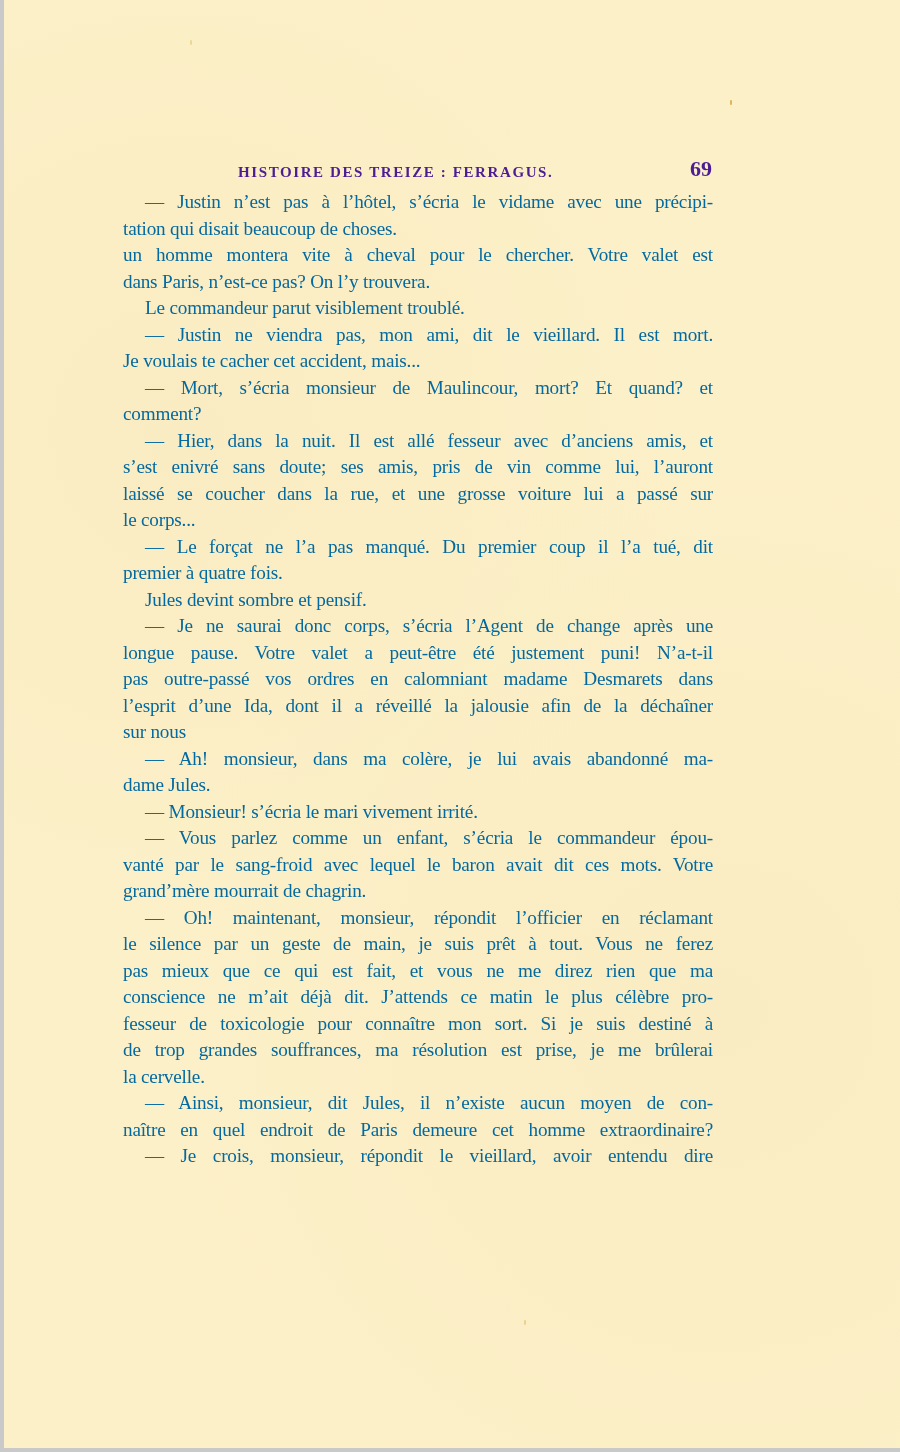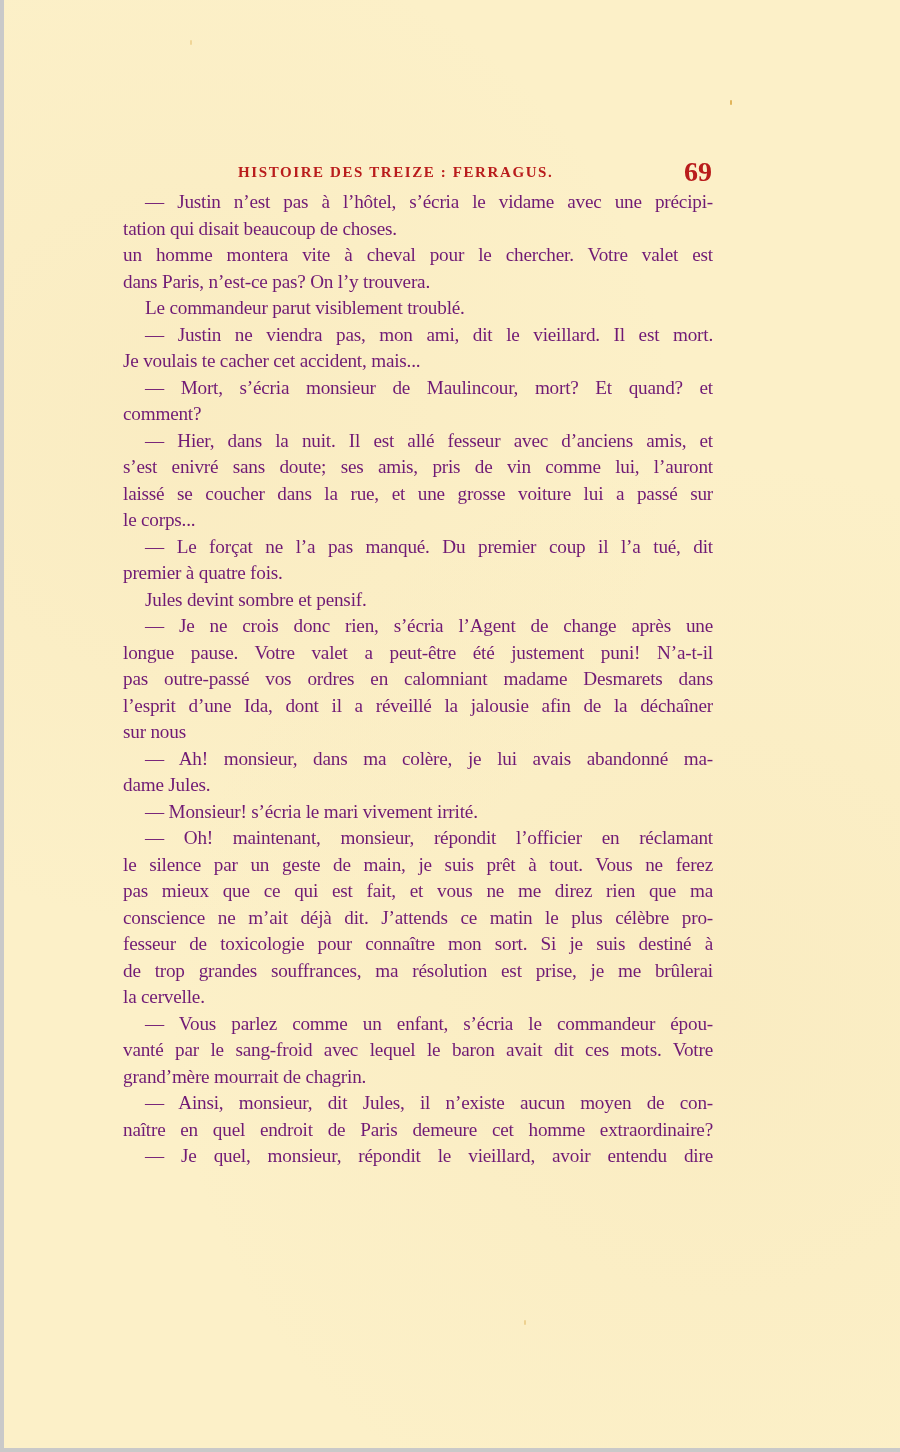--- a/index.html
+++ b/index.html
@@ -36,7 +36,7 @@
       width: 474px;
       height: 26px;
       font-family: "Liberation Serif", "DejaVu Serif", serif;
-      color: #b91c1c;
+      color: #4c1d95;
     }
     .running-title {
       position: absolute;

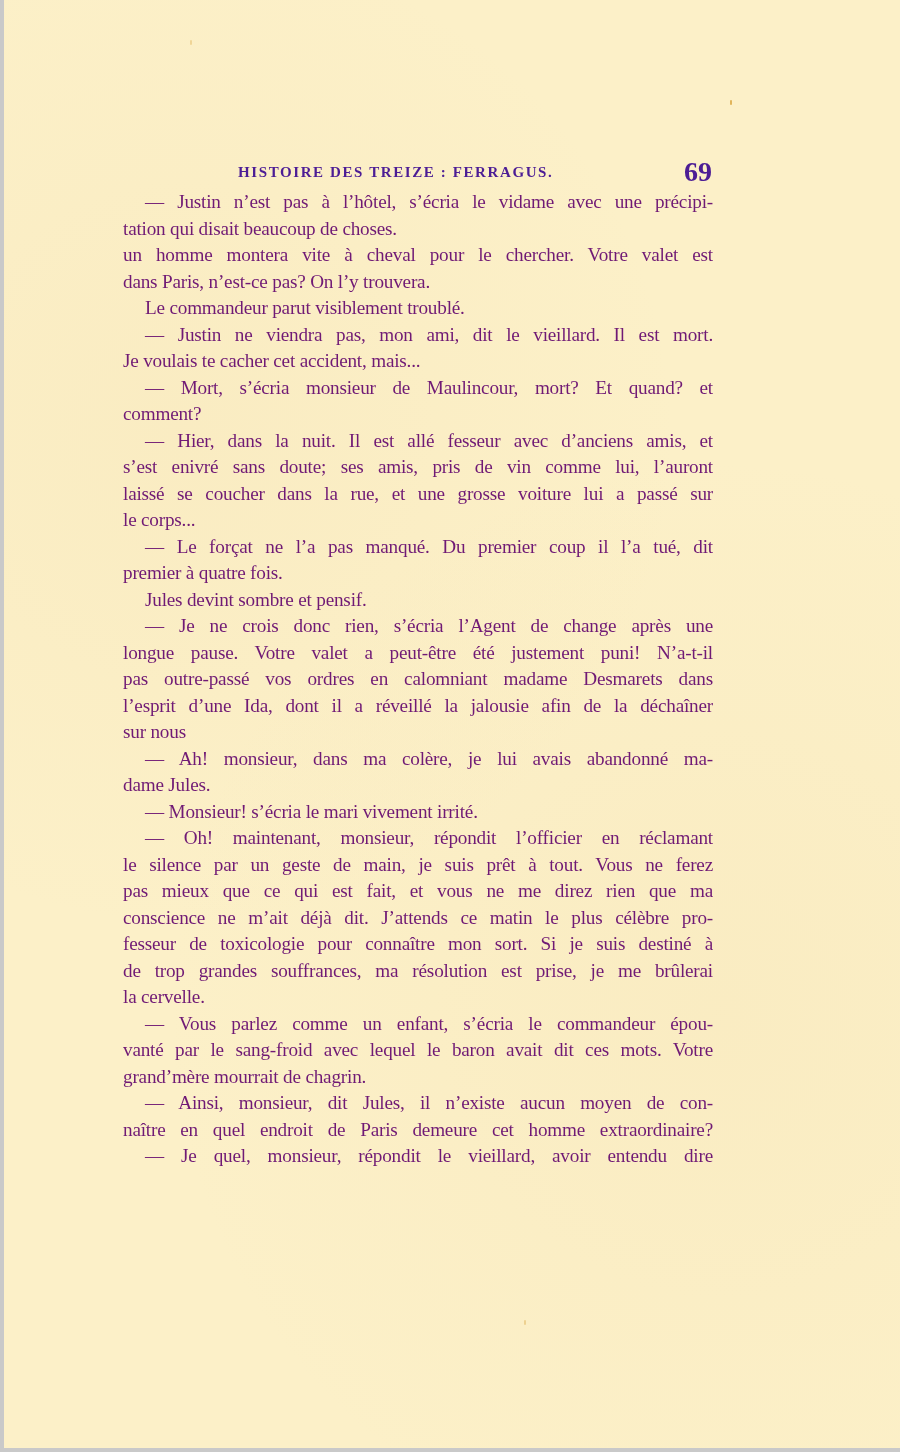--- a/index.html
+++ b/index.html
@@ -53,7 +53,7 @@
       position: absolute;
       right: 0;
       top: -4px;
-      font-size: 28px;
+      font-size: 22px;
       font-weight: bold;
     }
     .text-block {

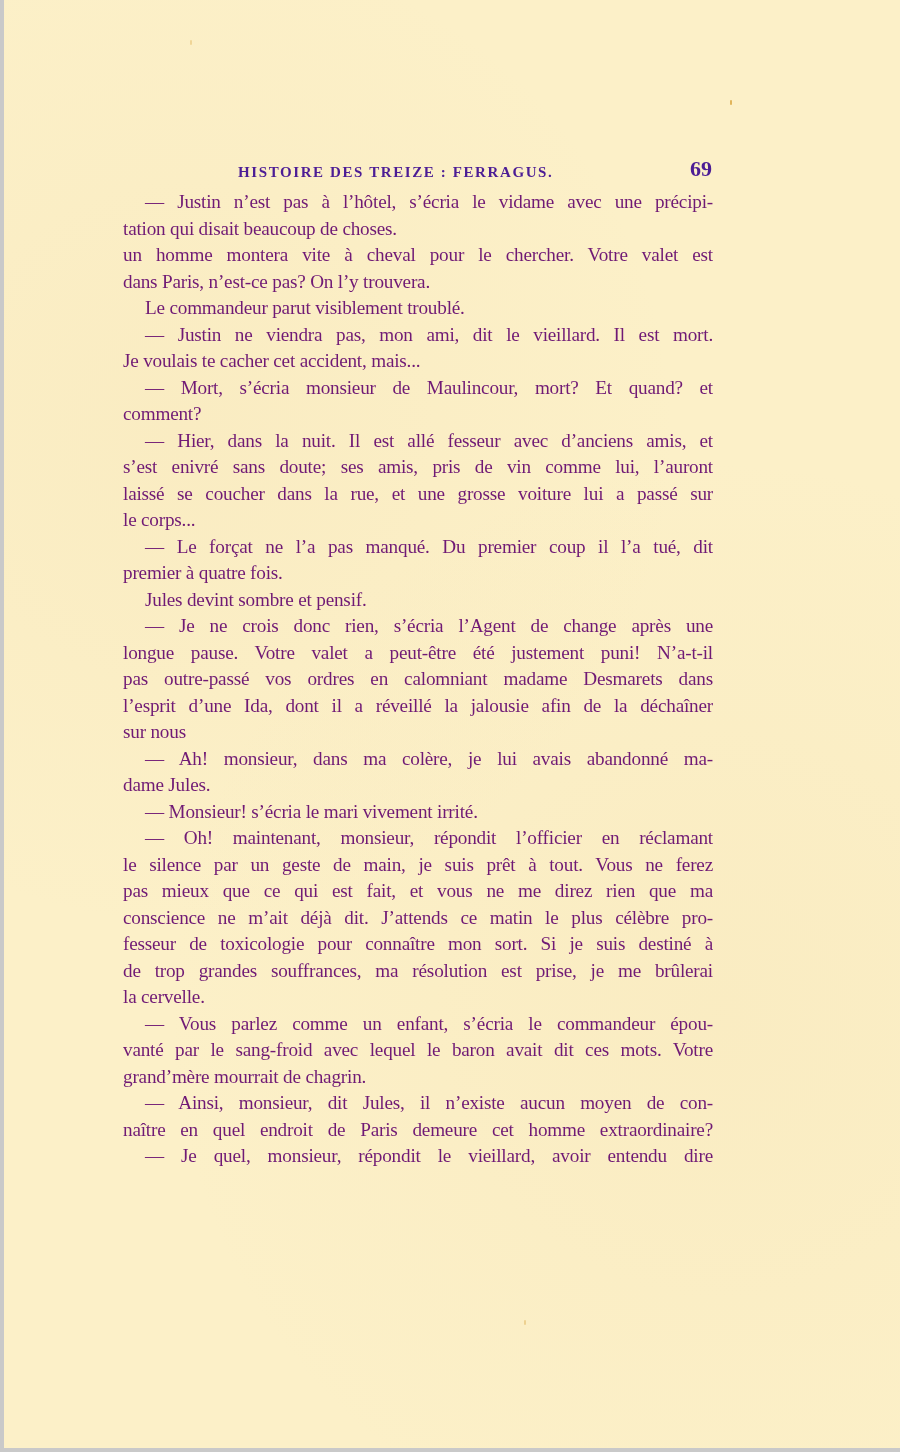--- a/index.html
+++ b/index.html
@@ -64,7 +64,7 @@
       font-family: "Liberation Serif", "DejaVu Serif", serif;
       font-size: 19.2px;
       line-height: 26.5px;
-      color: #701a75;
+      color: #0369a1;
       font-stretch: condensed;
     }
     .line {

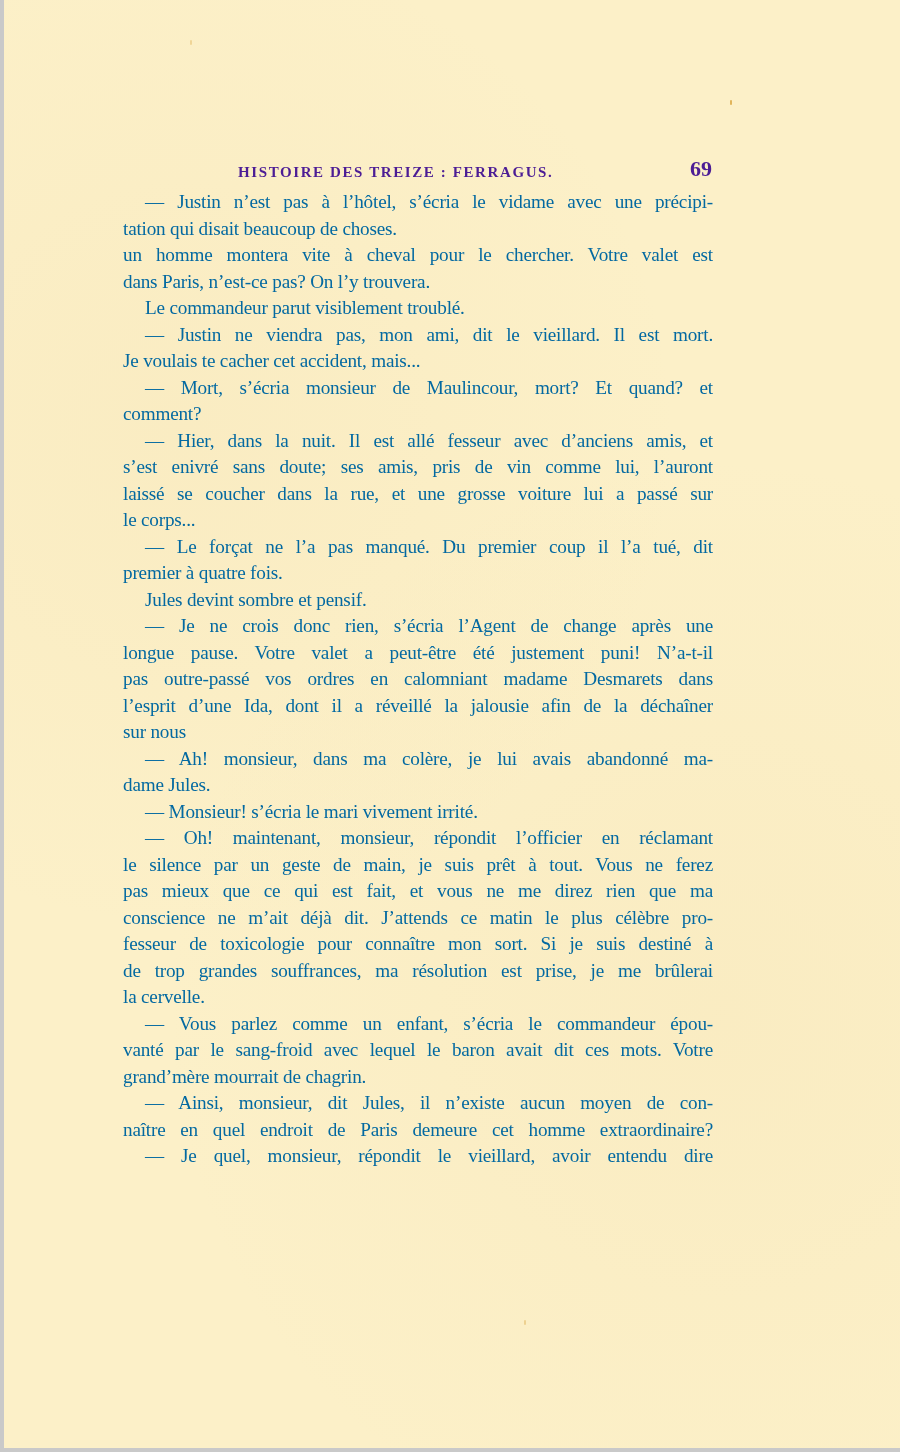--- a/index.html
+++ b/index.html
@@ -132,7 +132,7 @@
       <span class="line indent last">Jules devint sombre et pensif.</span>
     </div>
     <div>
-      <span class="line indent">— Je ne crois donc rien, s’écria l’Agent de change après une</span>
+      <span class="line indent">— Je ne saurai donc corps, s’écria l’Agent de change après une</span>
       <span class="line">longue pause. Votre valet a peut-être été justement puni! N’a-t-il</span>
       <span class="line">pas outre-passé vos ordres en calomniant madame Desmarets dans</span>
       <span class="line"><span>l’esprit d’une </span><span class="italic">Ida</span><span>, dont il a réveillé la jalousie afin de la déchaîner</span></span>

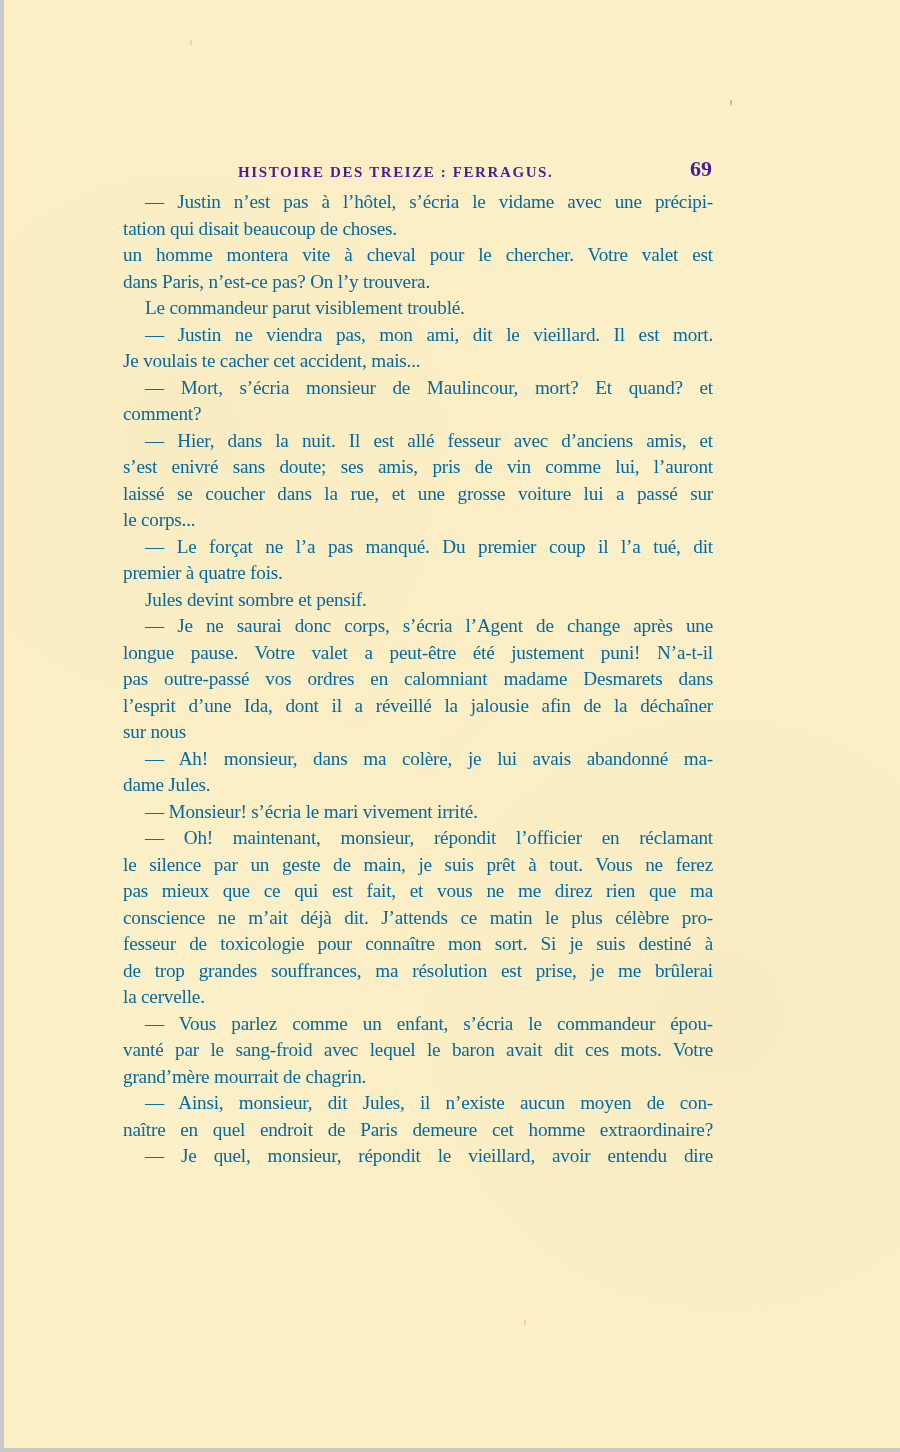--- a/index.html
+++ b/index.html
@@ -146,6 +146,11 @@
       <span class="line indent last">— Monsieur! s’écria le mari vivement irrité.</span>
     </div>
     <div>
+      <span class="line indent">— Vous parlez comme un enfant, s’écria le commandeur épou-</span>
+      <span class="line">vanté par le sang-froid avec lequel le baron avait dit ces mots. Votre</span>
+      <span class="line last">grand’mère mourrait de chagrin.</span>
+    </div>
+    <div>
       <span class="line indent">— Oh! maintenant, monsieur, répondit l’officier en réclamant</span>
       <span class="line">le silence par un geste de main, je suis prêt à tout. Vous ne ferez</span>
       <span class="line">pas mieux que ce qui est fait, et vous ne me direz rien que ma</span>
@@ -153,11 +158,6 @@
       <span class="line">fesseur de toxicologie pour connaître mon sort. Si je suis destiné à</span>
       <span class="line">de trop grandes souffrances, ma résolution est prise, je me brûlerai</span>
       <span class="line last">la cervelle.</span>
-    </div>
-    <div>
-      <span class="line indent">— Vous parlez comme un enfant, s’écria le commandeur épou-</span>
-      <span class="line">vanté par le sang-froid avec lequel le baron avait dit ces mots. Votre</span>
-      <span class="line last">grand’mère mourrait de chagrin.</span>
     </div>
     <div>
       <span class="line indent">— Ainsi, monsieur, dit Jules, il n’existe aucun moyen de con-</span>

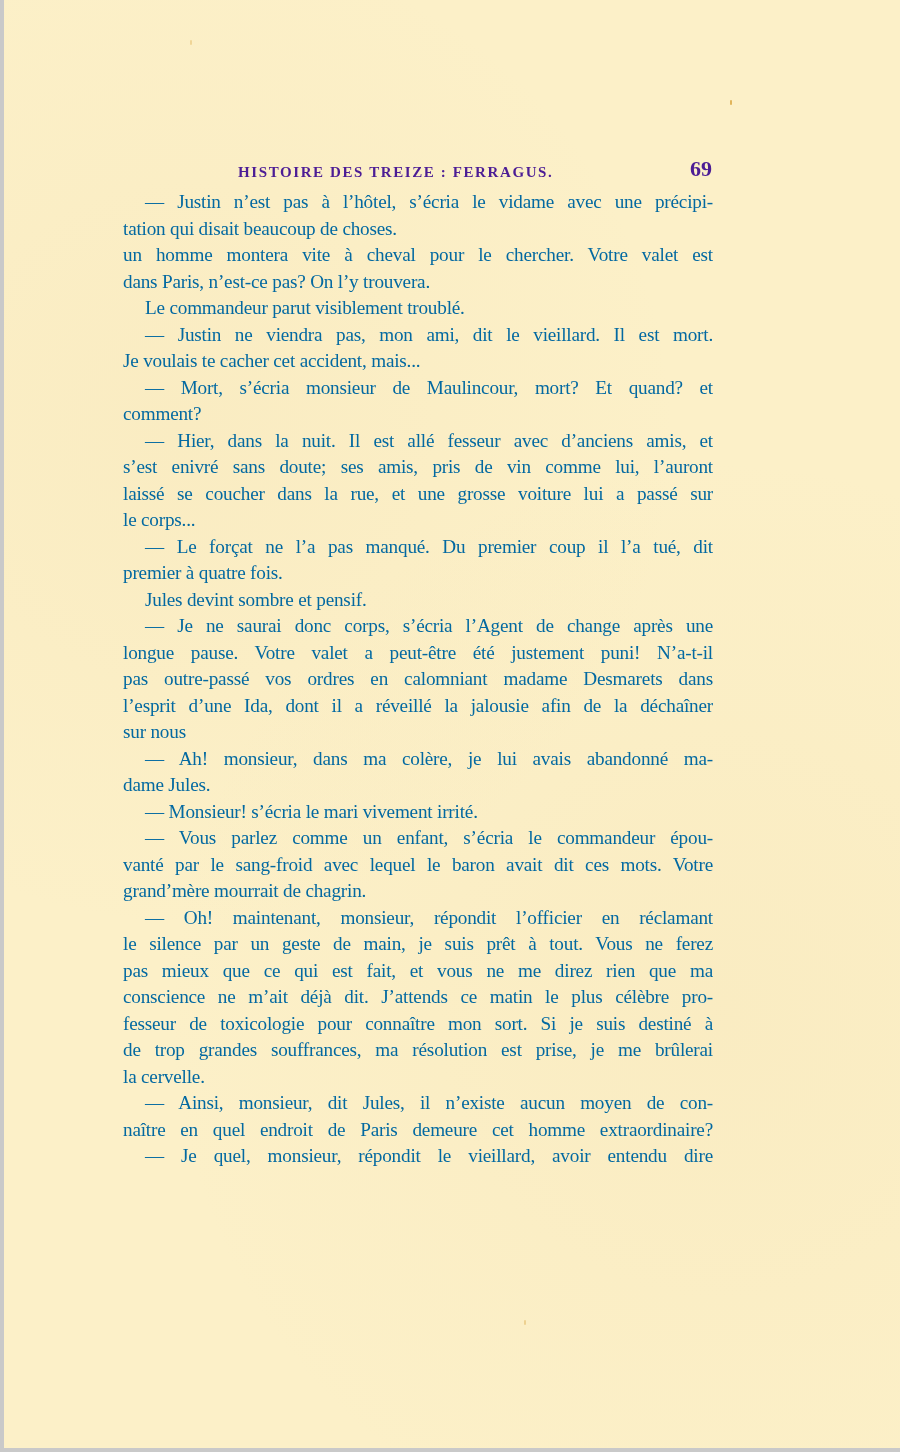--- a/index.html
+++ b/index.html
@@ -164,7 +164,7 @@
       <span class="line">naître en quel endroit de Paris demeure cet homme extraordinaire?</span>
     </div>
     <div>
-      <span class="line indent">— Je quel, monsieur, répondit le vieillard, avoir entendu dire</span>
+      <span class="line indent">— Je crois, monsieur, répondit le vieillard, avoir entendu dire</span>
     </div>
   </div>
 

